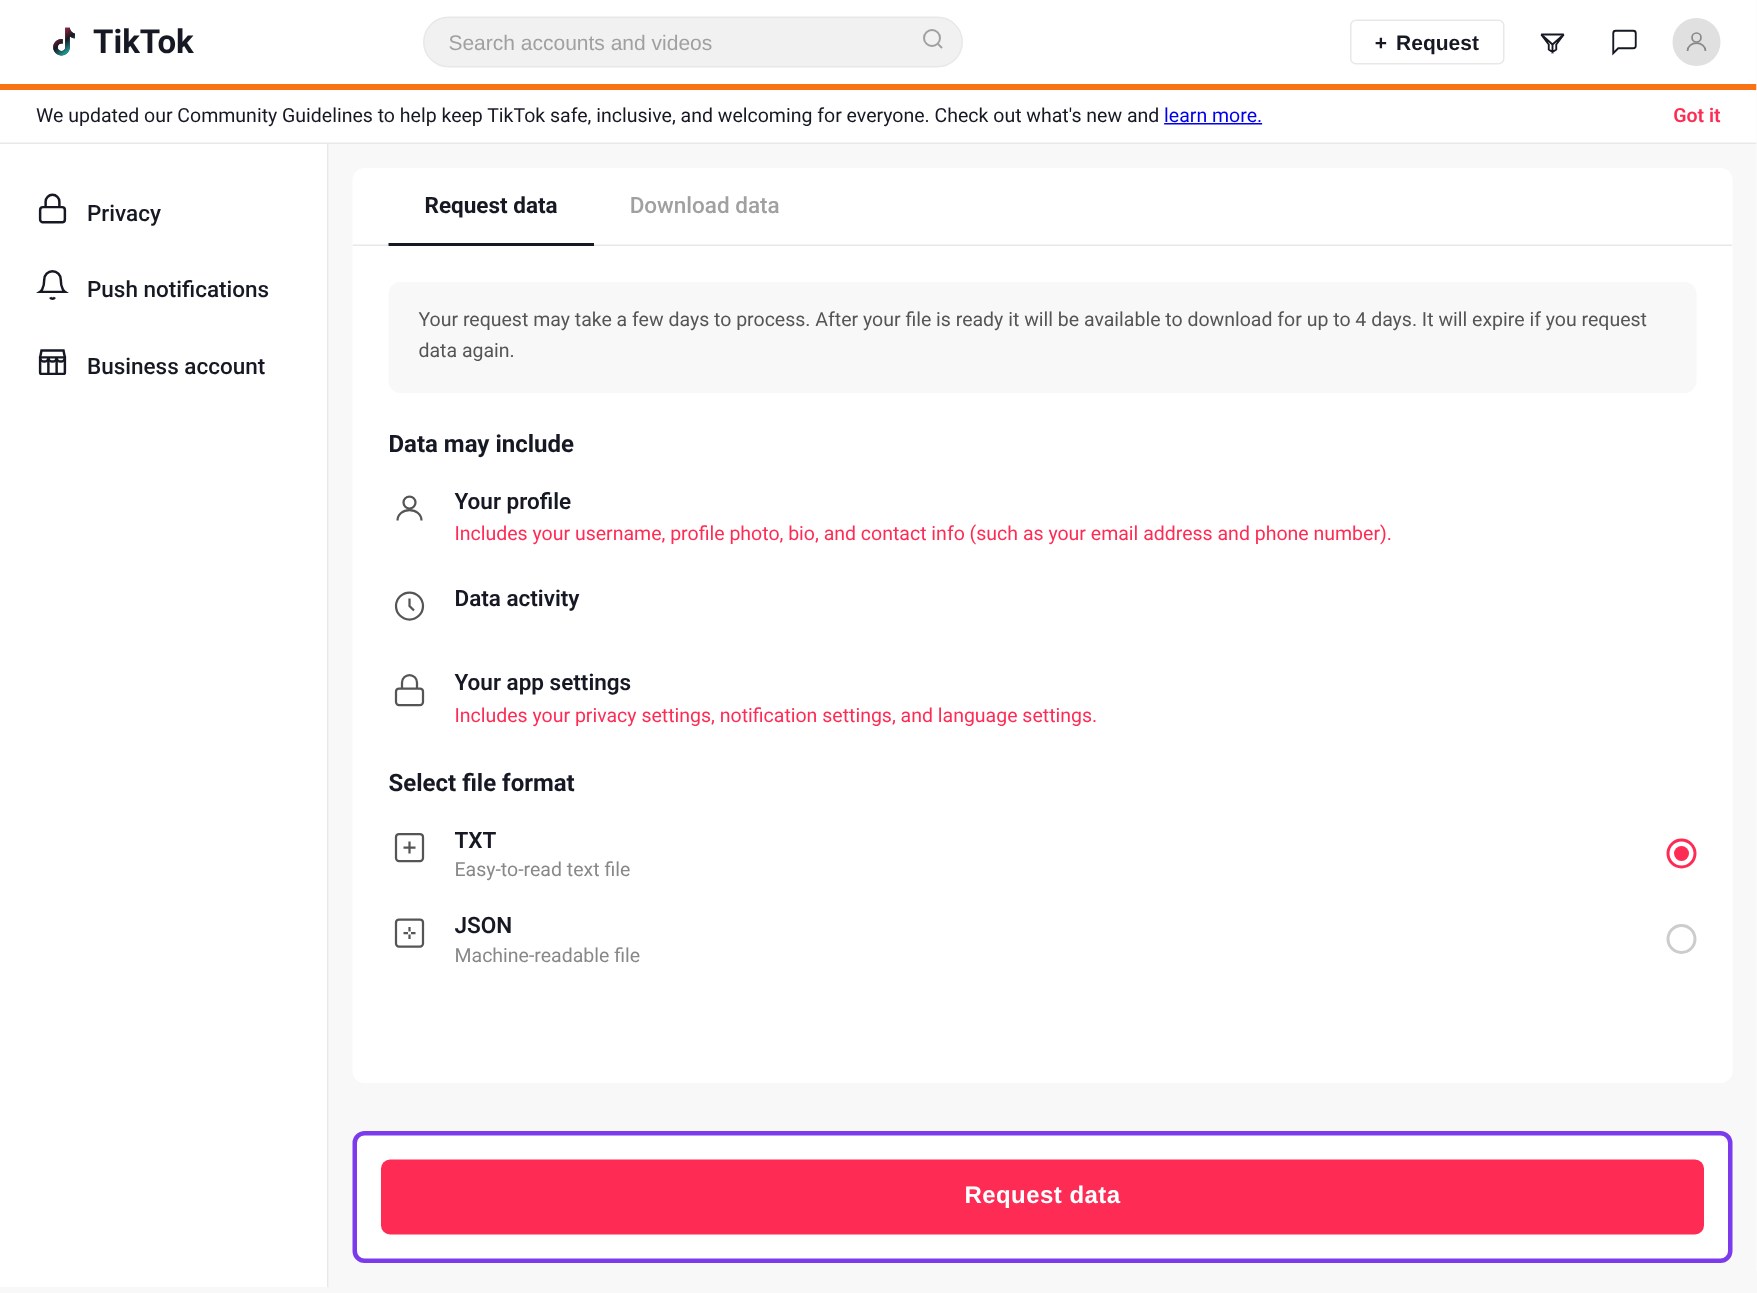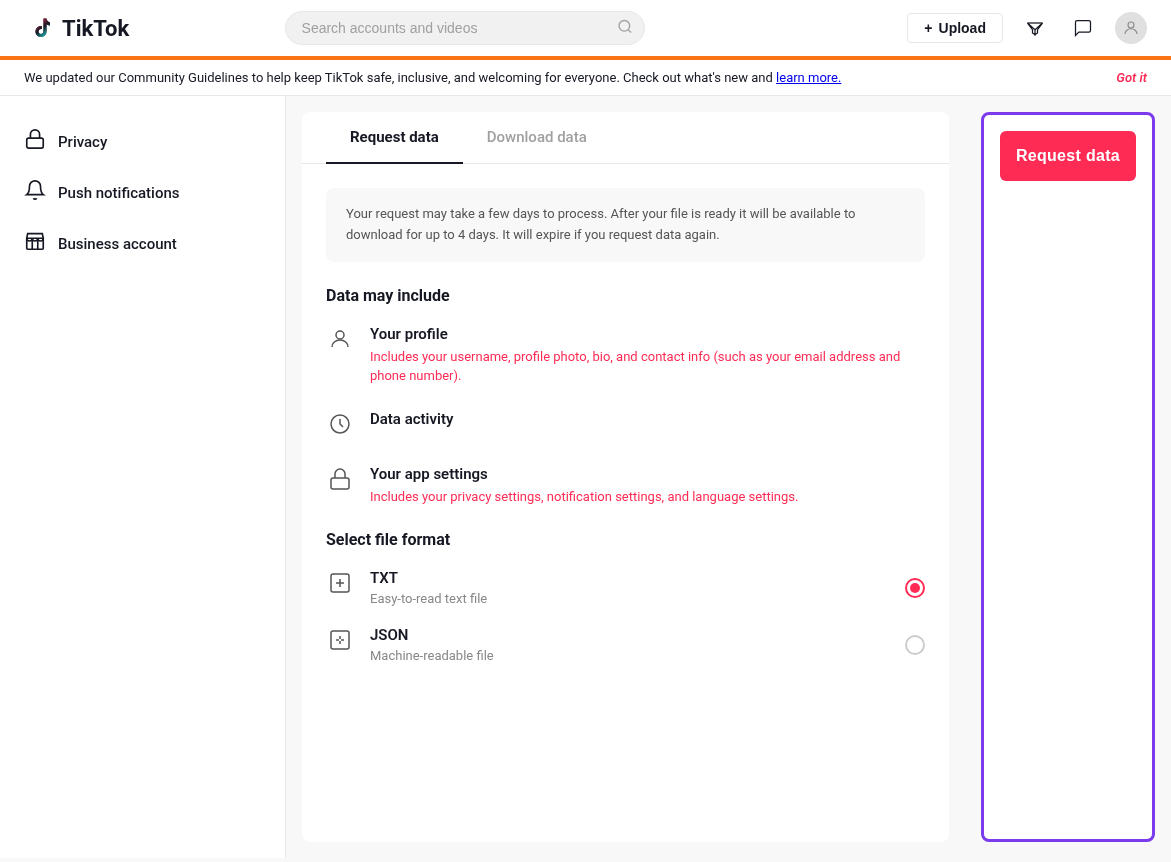--- a/index.html
+++ b/index.html
@@ -326,7 +326,7 @@
   <div class="header-right">
     <button class="upload-btn">
       <span>+</span>
-      <span>Upload</span>
+      <span>Request</span>
     </button>
     <div class="header-icon">
       <svg width="20" height="20" viewBox="0 0 24 24" fill="none" stroke="currentColor" stroke-width="1.5">

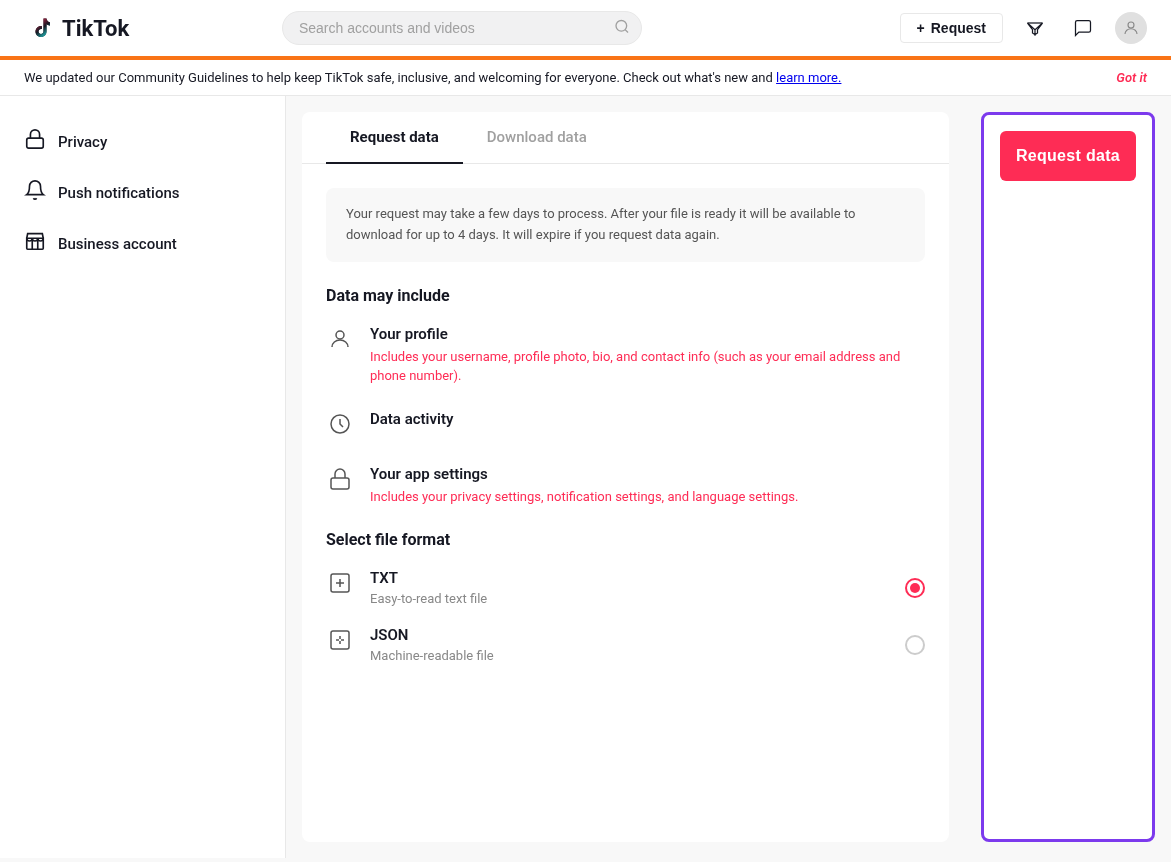--- a/index.html
+++ b/index.html
@@ -119,7 +119,6 @@
       cursor: pointer;
       white-space: nowrap;
       margin-left: 16px;
-      font-style: italic;
     }
 
     

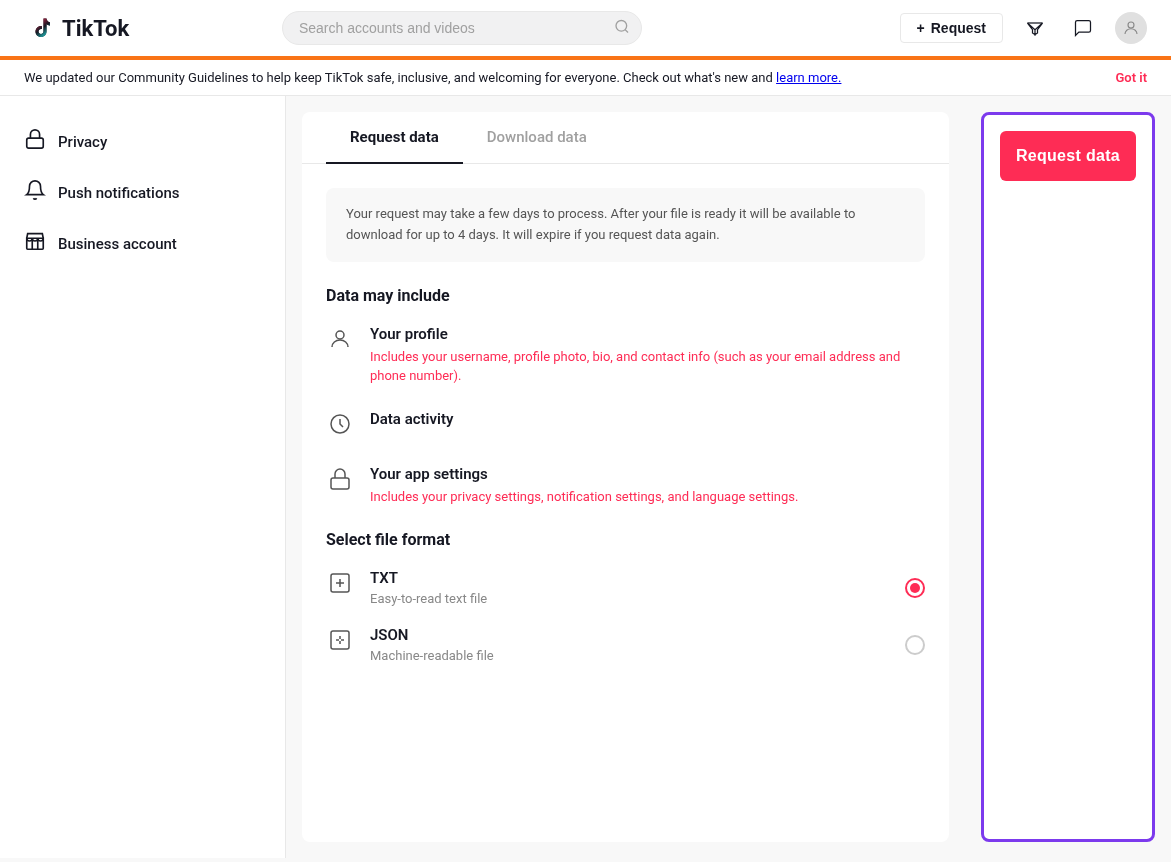--- a/index.html
+++ b/index.html
@@ -129,7 +129,7 @@
 
     
     .sidebar {
-      width: 286px;
+      width: 219px;
       background: #fff;
       border-right: 1px solid #e8e8e8;
       padding: 20px 0;

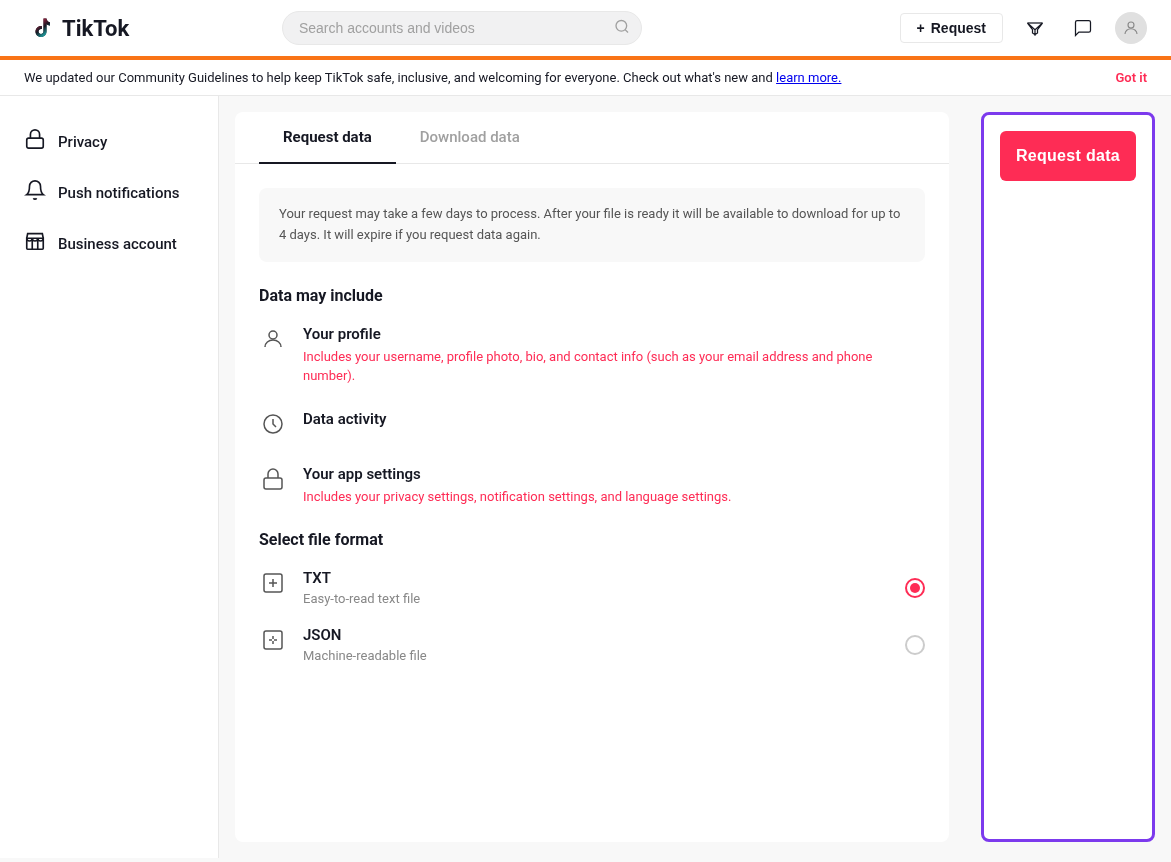--- a/index.html
+++ b/index.html
@@ -392,7 +392,7 @@
     </div>
   </aside>
 
-  <div style="flex:1; display:flex; ">
+  <div style="flex:1; display:flex; flex-direction:column;">
     <div class="content">
 
       <div class="tabs">

